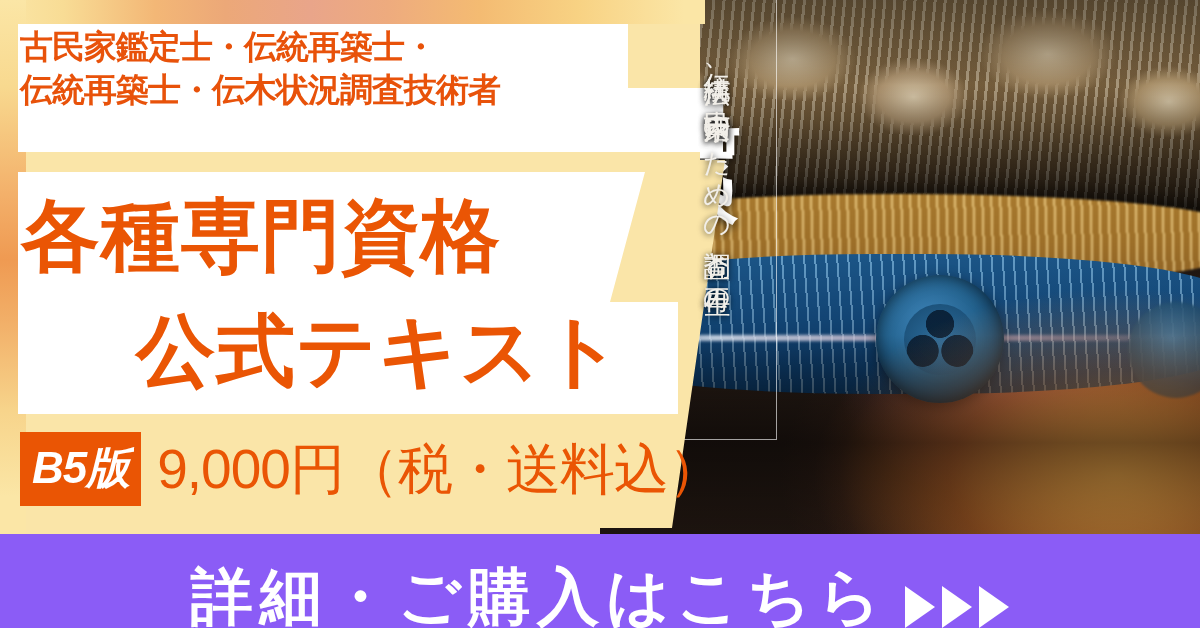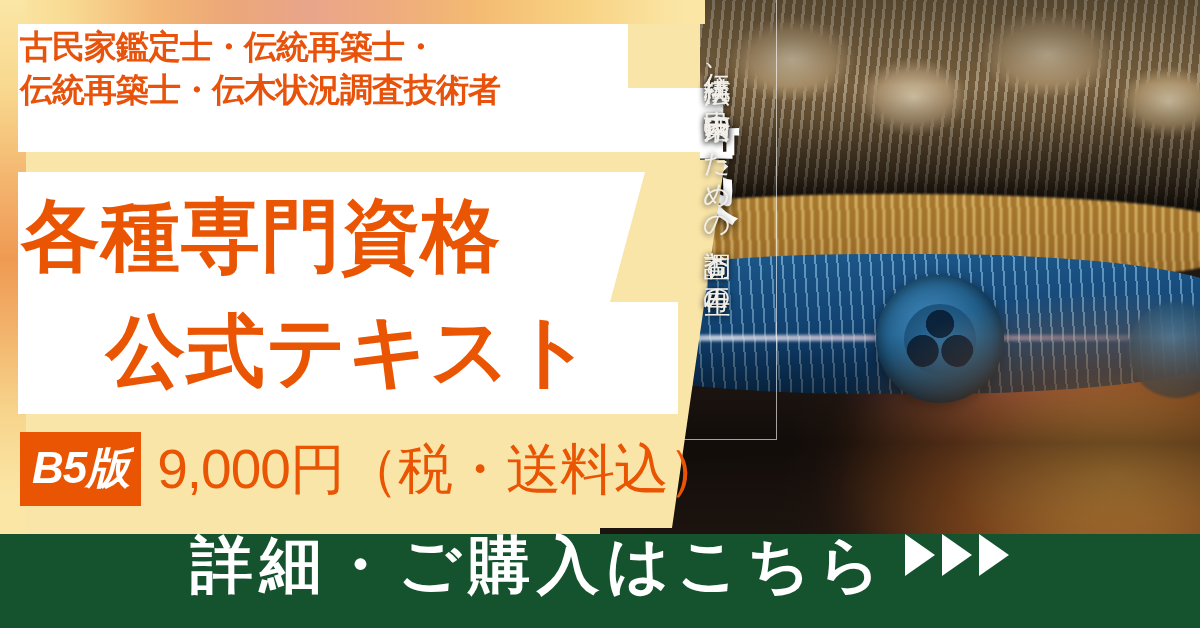--- a/index.html
+++ b/index.html
@@ -281,7 +281,7 @@
     white-space: nowrap;
   }
   .bigtitle .l1 { display: block; padding-left: 3px; }
-  .bigtitle .l2 { display: block; padding-left: 88px; }
+  .bigtitle .l2 { display: block; padding-left: 118px; }
 
   
   .price-row {

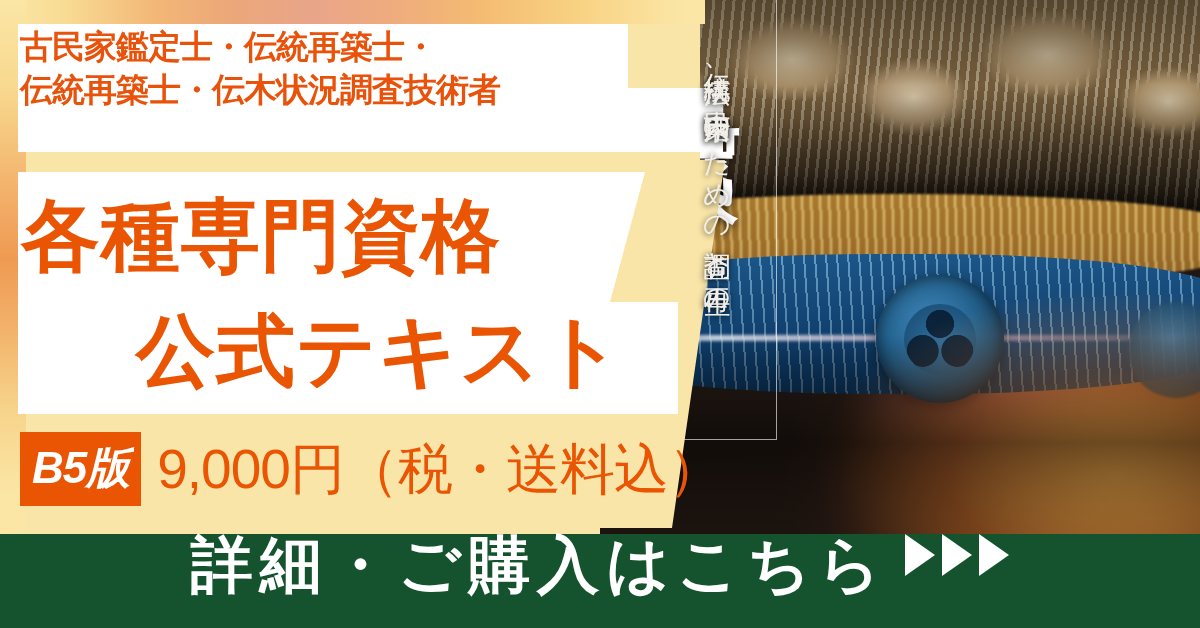--- a/index.html
+++ b/index.html
@@ -321,9 +321,9 @@
     top: 534px;
     width: 1200px;
     height: 94px;
-    background: #14532d;
+    background: #8b5cf6;
     display: flex;
-    align-items: flex-start;
+    align-items: flex-end;
     justify-content: center;
     gap: 13px;
   }

